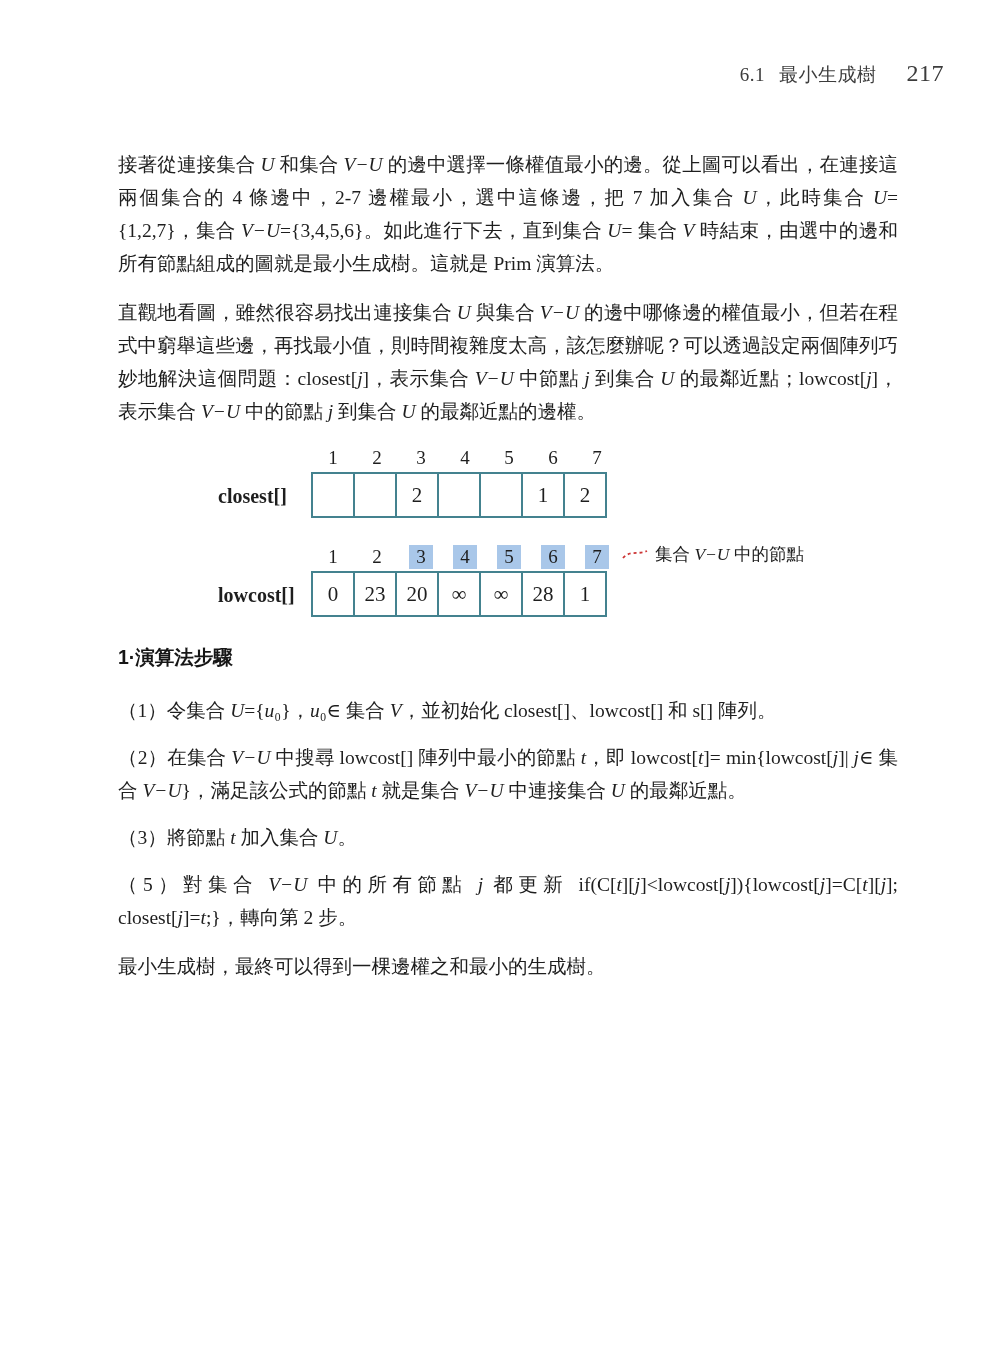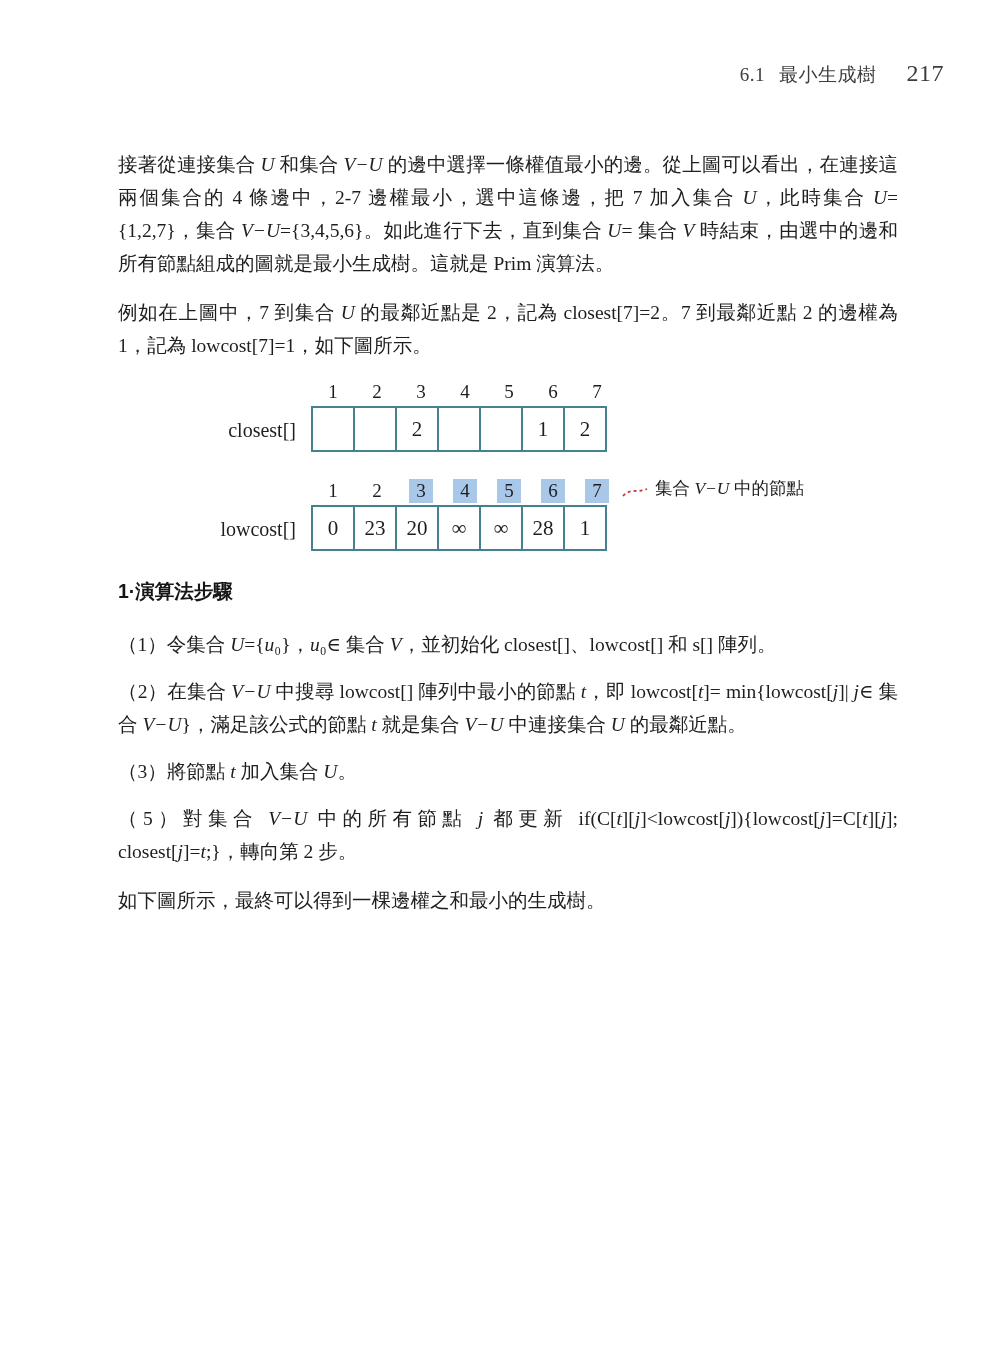--- a/index.html
+++ b/index.html
@@ -129,6 +129,7 @@
 
     <p class="para">接著從連接集合 <i>U</i> 和集合 <i>V−U</i> 的邊中選擇一條權值最小的邊。從上圖可以看出，在連接這兩個集合的 4 條邊中，2-7 邊權最小，選中這條邊，把 7 加入集合 <i>U</i>，此時集合 <i>U</i>={1,2,7}，集合 <i>V−U</i>={3,4,5,6}。如此進行下去，直到集合 <i>U</i>= 集合 <i>V</i> 時結束，由選中的邊和所有節點組成的圖就是最小生成樹。這就是 Prim 演算法。</p>
 
+    <p class="para">直觀地看圖，雖然很容易找出連接集合 <i>U</i> 與集合 <i>V−U</i> 的邊中哪條邊的權值最小，但若在程式中窮舉這些邊，再找最小值，則時間複雜度太高，該怎麼辦呢？可以透過設定兩個陣列巧妙地解決這個問題：closest[<i>j</i>]，表示集合 <i>V−U</i> 中節點 <i>j</i> 到集合 <i>U</i> 的最鄰近點；lowcost[<i>j</i>]，表示集合 <i>V−U</i> 中的節點 <i>j</i> 到集合 <i>U</i> 的最鄰近點的邊權。</p>
 
     <p class="para">例如在上圖中，7 到集合 <i>U</i> 的最鄰近點是 2，記為 closest[7]=2。7 到最鄰近點 2 的邊權為 1，記為 lowcost[7]=1，如下圖所示。</p>
 

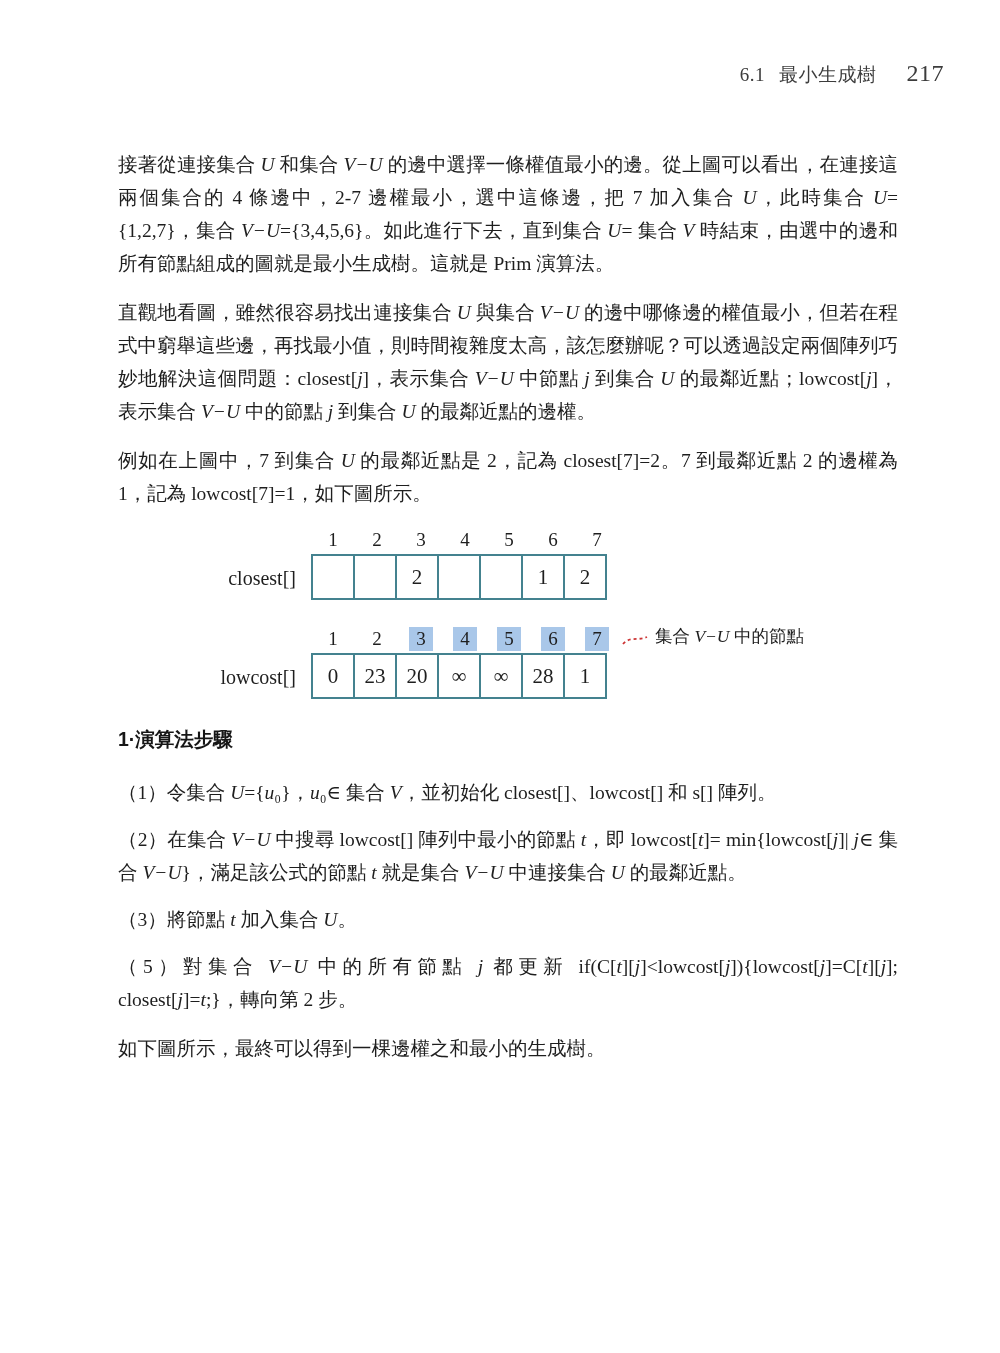--- a/index.html
+++ b/index.html
@@ -131,7 +131,6 @@
 
     <p class="para">直觀地看圖，雖然很容易找出連接集合 <i>U</i> 與集合 <i>V−U</i> 的邊中哪條邊的權值最小，但若在程式中窮舉這些邊，再找最小值，則時間複雜度太高，該怎麼辦呢？可以透過設定兩個陣列巧妙地解決這個問題：closest[<i>j</i>]，表示集合 <i>V−U</i> 中節點 <i>j</i> 到集合 <i>U</i> 的最鄰近點；lowcost[<i>j</i>]，表示集合 <i>V−U</i> 中的節點 <i>j</i> 到集合 <i>U</i> 的最鄰近點的邊權。</p>
 
-    <p class="para">例如在上圖中，7 到集合 <i>U</i> 的最鄰近點是 2，記為 closest[7]=2。7 到最鄰近點 2 的邊權為 1，記為 lowcost[7]=1，如下圖所示。</p>
 
     <figure class="diagram">
       <div class="array-row">

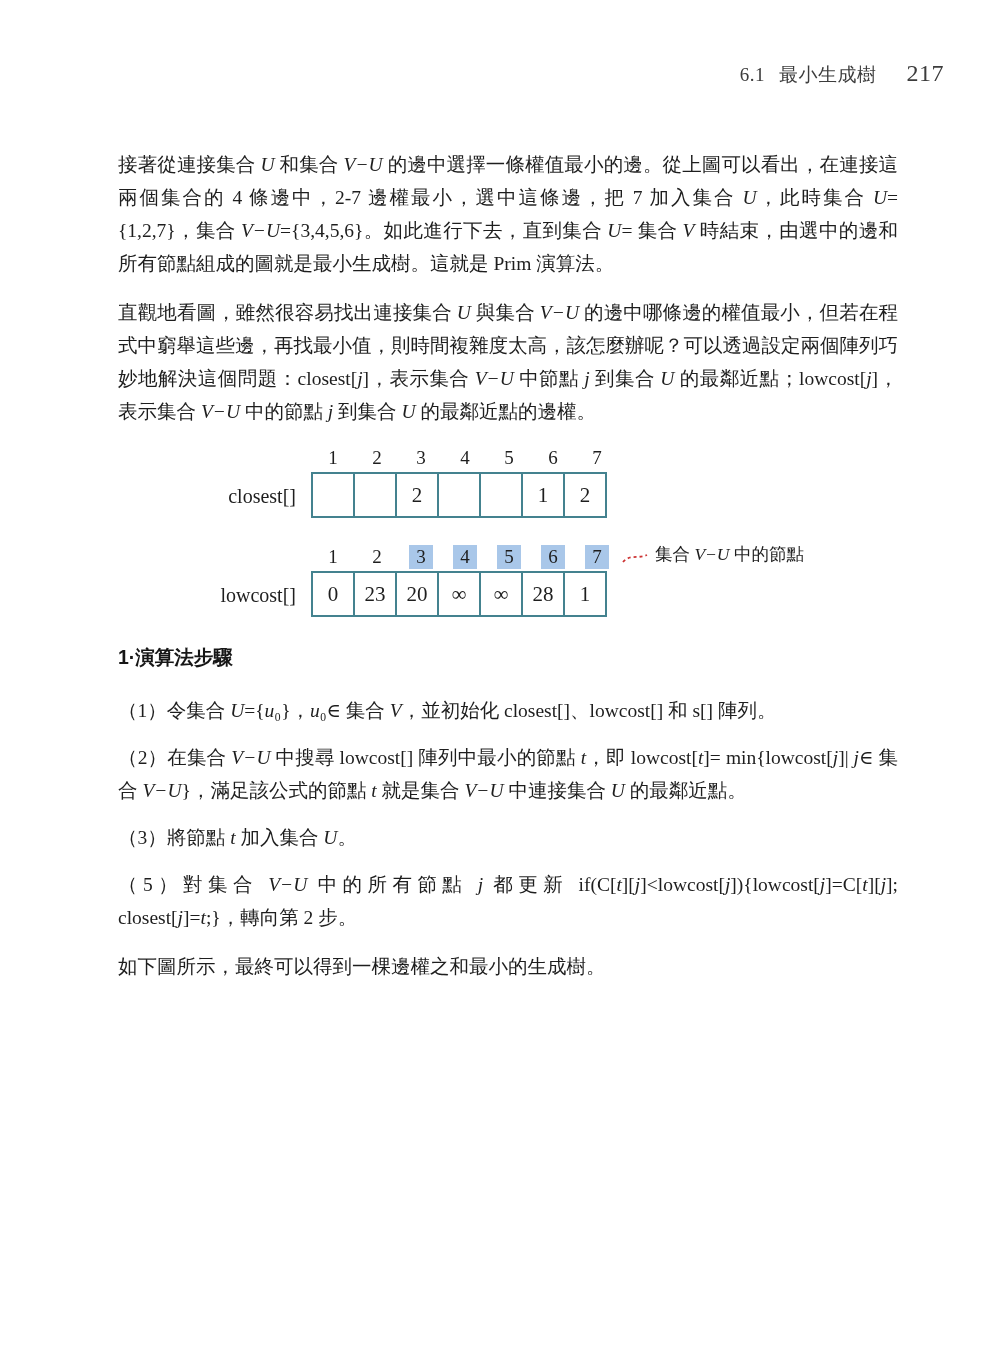--- a/index.html
+++ b/index.html
@@ -58,12 +58,12 @@
   .array-row.lowcost{margin-top:25px;}
   .array-label{
     width:78px;
-    text-align:right;
     margin-right:15px;
     font-size:20px;
     align-self:flex-end;
     margin-bottom:10px;
     white-space:nowrap;
+    font-weight:bold;
   }
   .array-body{position:relative;}
   .idx-row{display:flex;height:26px;align-items:flex-end;}

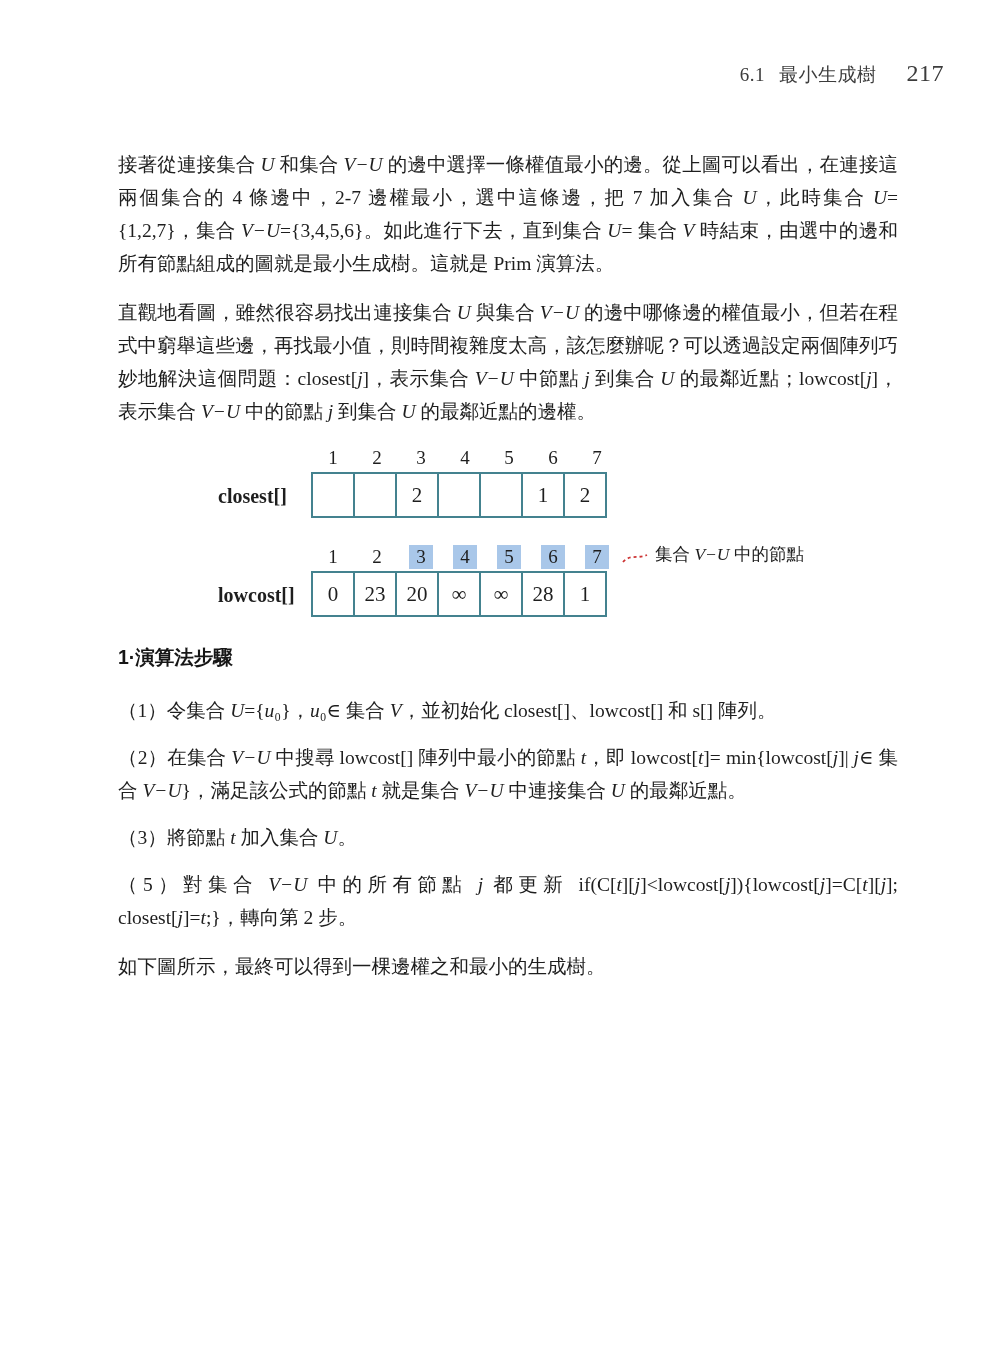--- a/index.html
+++ b/index.html
@@ -96,7 +96,7 @@
     left:calc(100% + 3px);
     top:-1px;
     display:flex;
-    align-items:flex-end;
+    align-items:center;
     white-space:nowrap;
     font-size:17.5px;
   }

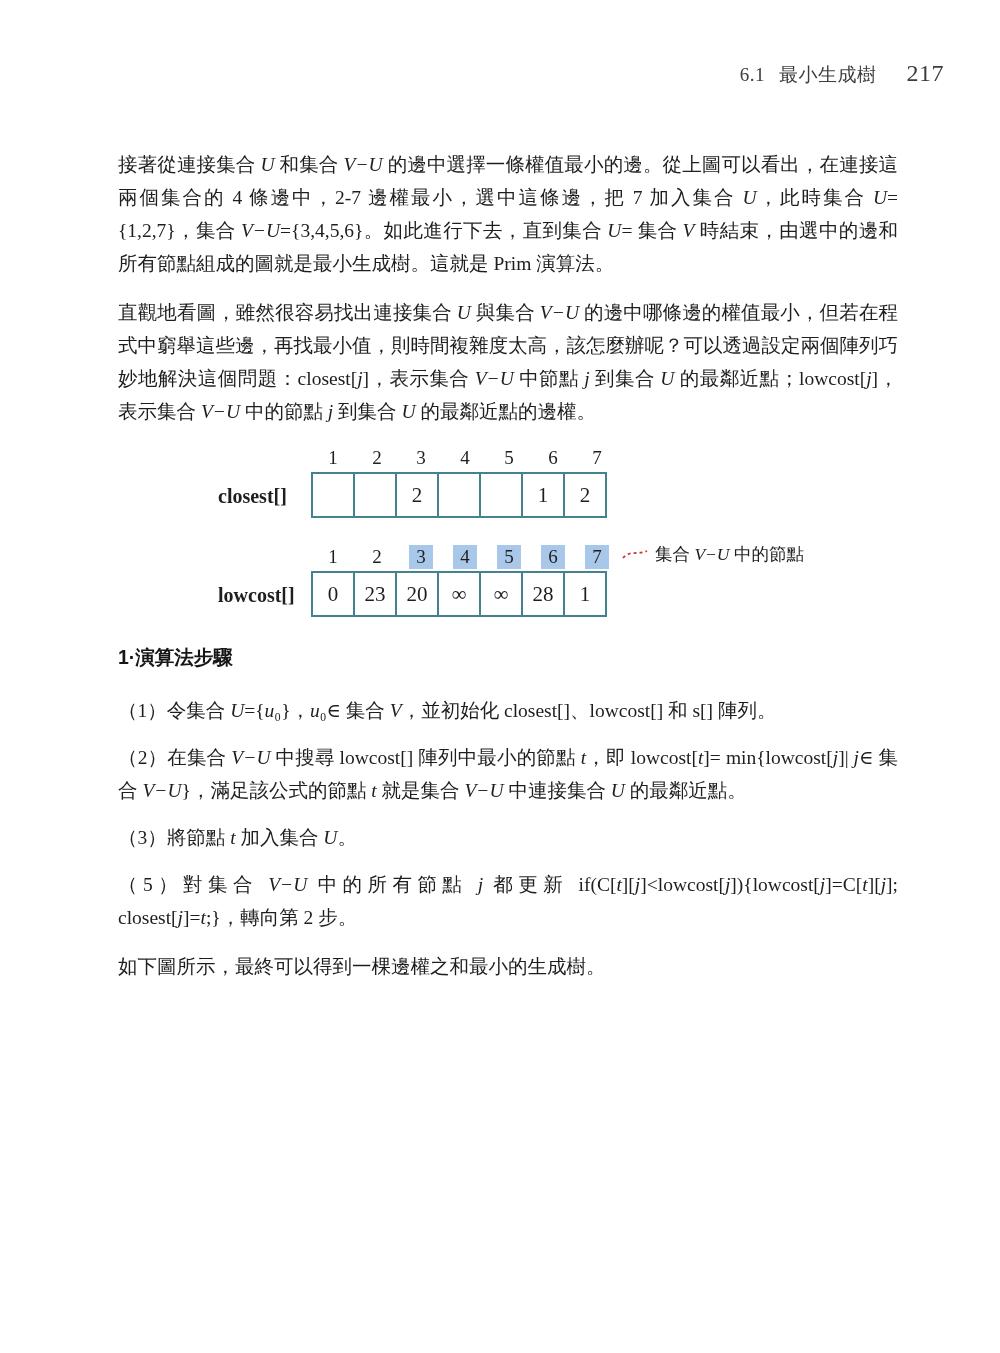--- a/index.html
+++ b/index.html
@@ -223,7 +223,7 @@
     <p class="para step">（3）將節點 <i>t</i> 加入集合 <i>U</i>。</p>
     <p class="para step">（5）對集合 <i>V−U</i> 中的所有節點 <i>j</i> 都更新 if(C[<i>t</i>][<i>j</i>]&lt;lowcost[<i>j</i>]){lowcost[<i>j</i>]=C[<i>t</i>][<i>j</i>]; closest[<i>j</i>]=<i>t</i>;}，轉向第 2 步。</p>
 
-    <p class="para closing">如下圖所示，最終可以得到一棵邊權之和最小的生成樹。</p>
+    <p class="para closing">最小生成樹，最終可以得到一棵邊權之和最小的生成樹。</p>
 
   </main>
 </div>

